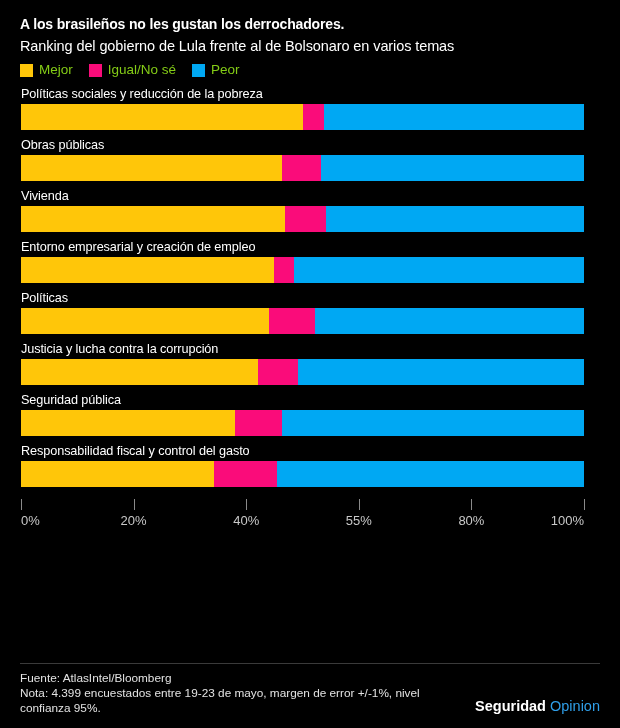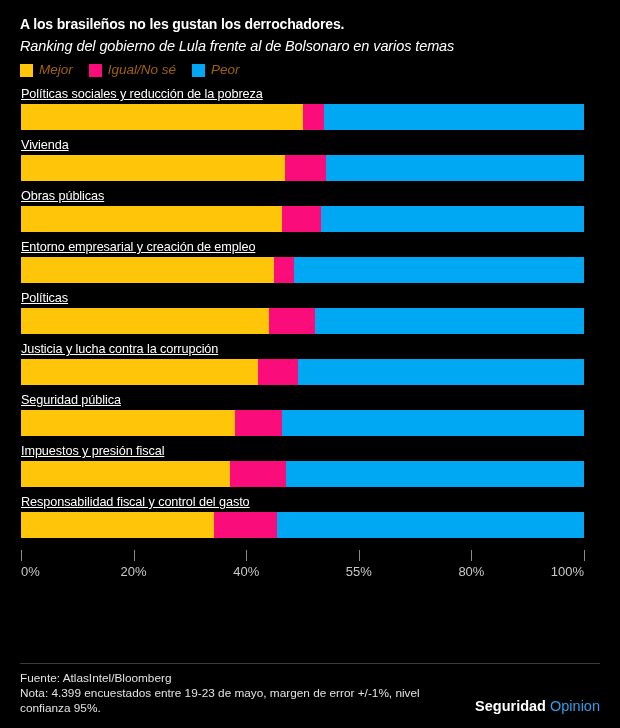--- a/index.html
+++ b/index.html
@@ -42,7 +42,6 @@
     margin: 0;
     color: #ffffff;
     letter-spacing: -0.1px;
-    font-style: italic;
   }
 
   

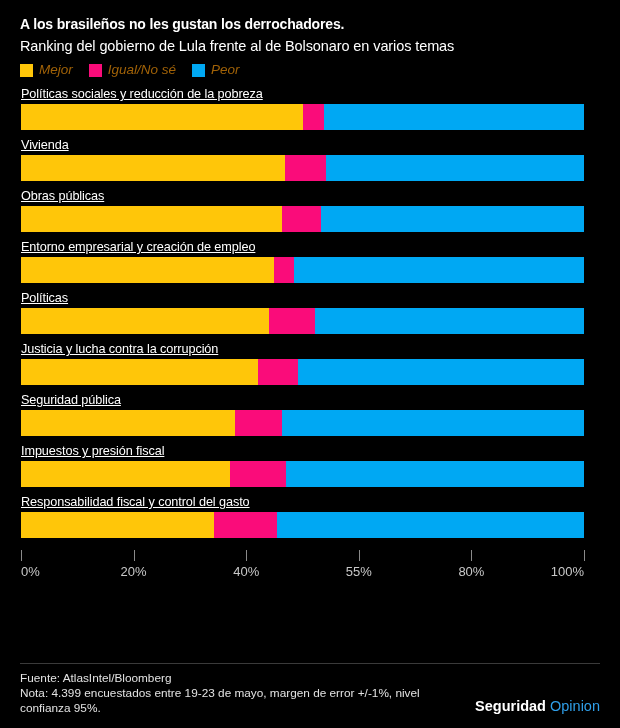--- a/index.html
+++ b/index.html
@@ -65,8 +65,7 @@
   .legend-label {
     font-size: 13.5px;
     line-height: 14px;
-    color: #a16207;
-    font-style: italic;
+    color: #84cc16;
   }
 
   

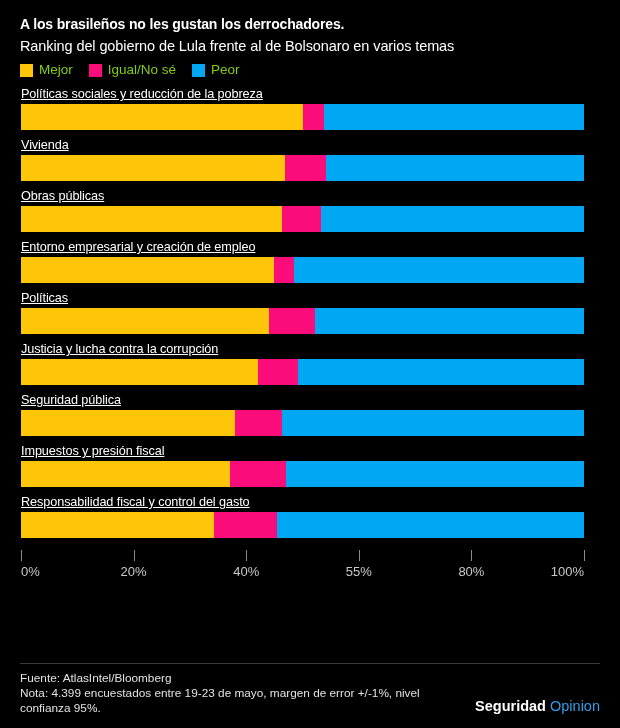--- a/index.html
+++ b/index.html
@@ -72,7 +72,6 @@
   .plot {
     position: relative;
     margin: 10px 36px 12px 21px;
-    text-decoration: underline;
   }
   .bar-group {
     margin-bottom: 8px;

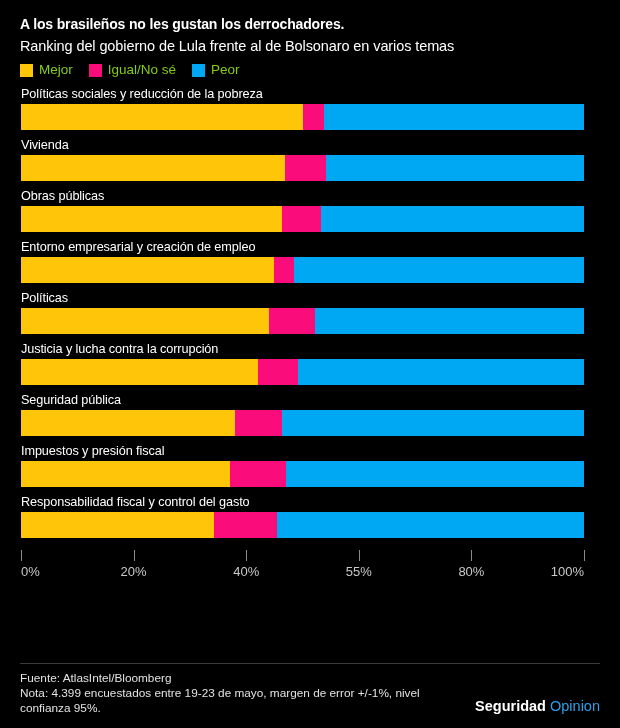--- a/index.html
+++ b/index.html
@@ -196,19 +196,19 @@
         </div>
       </div>
       <div class="bar-group">
+        <div class="bar-label">Obras públicas</div>
+        <div class="bar-track">
+          <div class="seg" title="Mejor: 46.4%" style="background: rgb(255, 198, 9); width: 46.4%;"></div>
+          <div class="seg" title="Igual/No sé: 6.9%" style="background: rgb(250, 12, 122); width: 6.9%;"></div>
+          <div class="seg" title="Peor: 46.7%" style="background: rgb(0, 168, 243); width: 46.7%;"></div>
+        </div>
+      </div>
+      <div class="bar-group">
         <div class="bar-label">Vivienda</div>
         <div class="bar-track">
           <div class="seg" title="Mejor: 46.9%" style="background: rgb(255, 198, 9); width: 46.9%;"></div>
           <div class="seg" title="Igual/No sé: 7.3%" style="background: rgb(250, 12, 122); width: 7.3%;"></div>
           <div class="seg" title="Peor: 45.8%" style="background: rgb(0, 168, 243); width: 45.8%;"></div>
-        </div>
-      </div>
-      <div class="bar-group">
-        <div class="bar-label">Obras públicas</div>
-        <div class="bar-track">
-          <div class="seg" title="Mejor: 46.4%" style="background: rgb(255, 198, 9); width: 46.4%;"></div>
-          <div class="seg" title="Igual/No sé: 6.9%" style="background: rgb(250, 12, 122); width: 6.9%;"></div>
-          <div class="seg" title="Peor: 46.7%" style="background: rgb(0, 168, 243); width: 46.7%;"></div>
         </div>
       </div>
       <div class="bar-group">

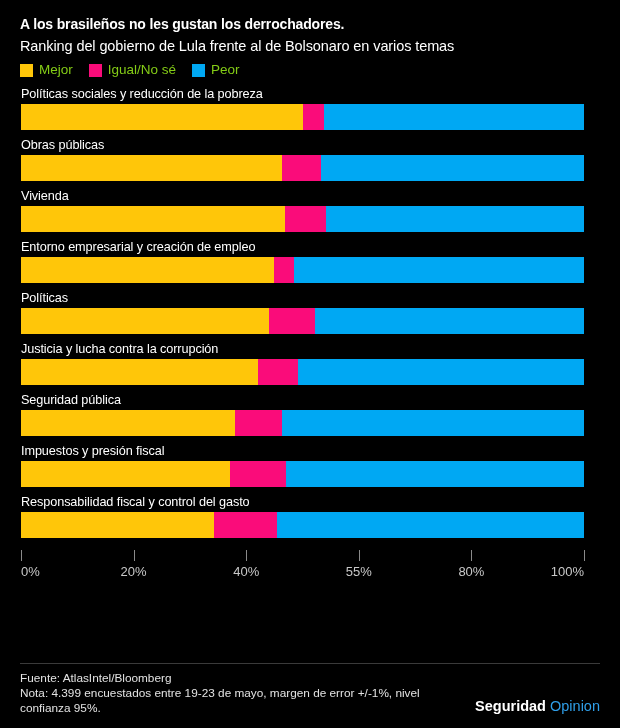--- a/index.html
+++ b/index.html
@@ -244,14 +244,6 @@
         </div>
       </div>
       <div class="bar-group">
-        <div class="bar-label">Impuestos y presión fiscal</div>
-        <div class="bar-track">
-          <div class="seg" title="Mejor: 37.1%" style="background: rgb(255, 198, 9); width: 37.1%;"></div>
-          <div class="seg" title="Igual/No sé: 10%" style="background: rgb(250, 12, 122); width: 10%;"></div>
-          <div class="seg" title="Peor: 52.9%" style="background: rgb(0, 168, 243); width: 52.9%;"></div>
-        </div>
-      </div>
-      <div class="bar-group">
         <div class="bar-label">Responsabilidad fiscal y control del gasto</div>
         <div class="bar-track">
           <div class="seg" title="Mejor: 34.3%" style="background: rgb(255, 198, 9); width: 34.3%;"></div>

